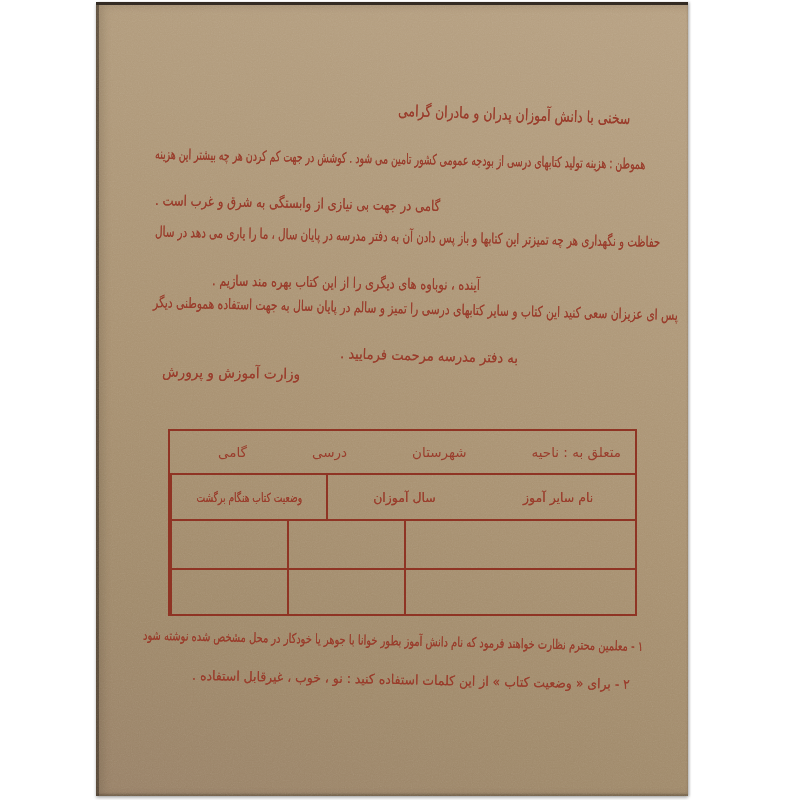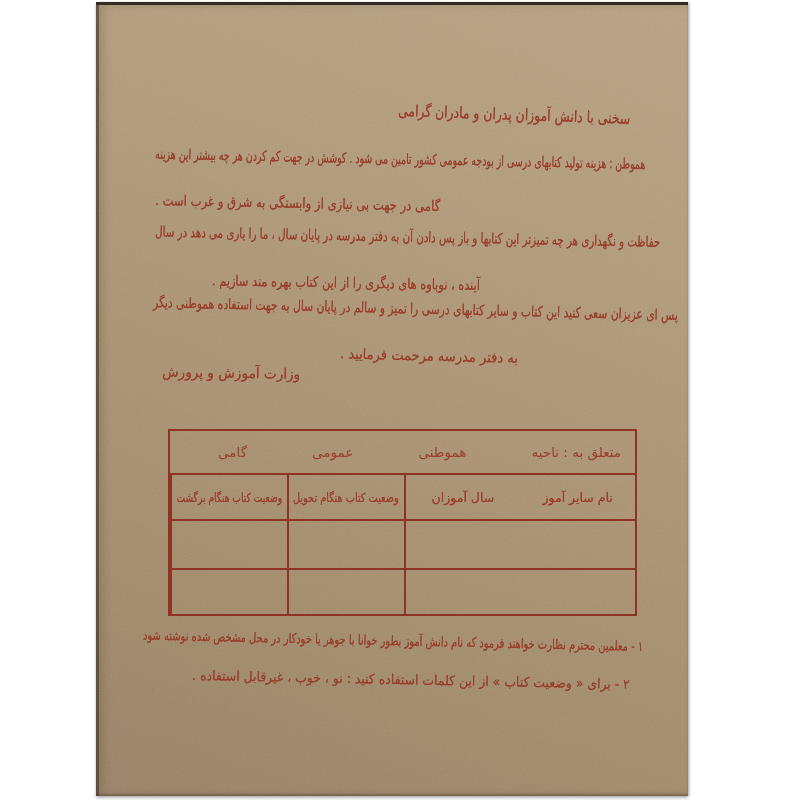--- a/index.html
+++ b/index.html
@@ -69,7 +69,7 @@
       <div class="trow merged">
         <span>متعلق به : ناحیه</span>
         <span>هموطنی</span>
-        <span>عمومی</span>
+        <span>درسی</span>
         <span>گامی</span>
       </div>
       <div class="trow cols">

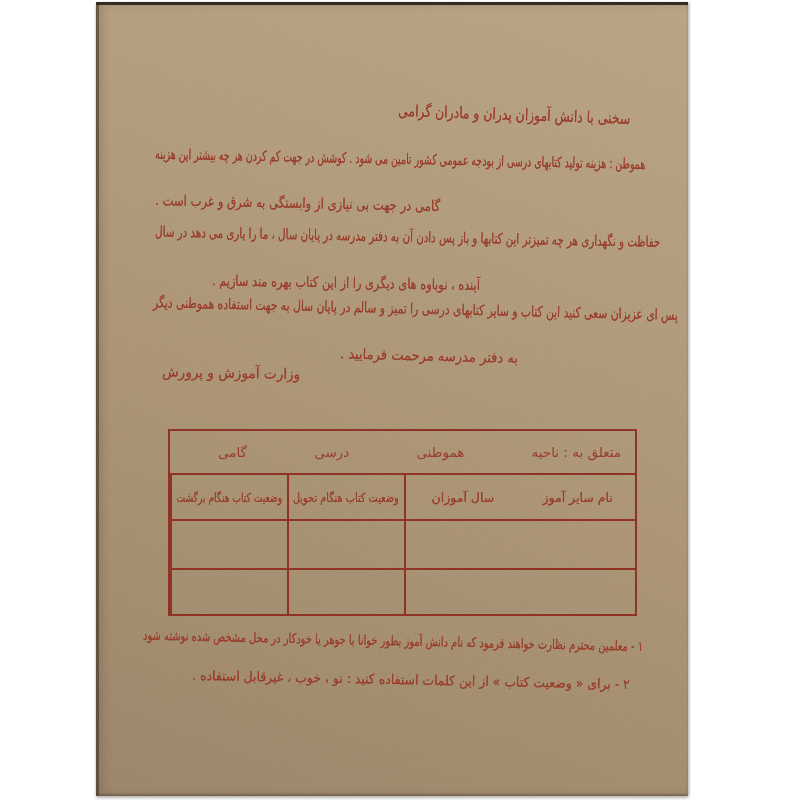--- a/index.html
+++ b/index.html
@@ -68,7 +68,7 @@
     <div class="otable">
       <div class="trow merged">
         <span>متعلق به : ناحیه</span>
-        <span>هموطنی</span>
+        <span>شهرستان</span>
         <span>درسی</span>
         <span>گامی</span>
       </div>

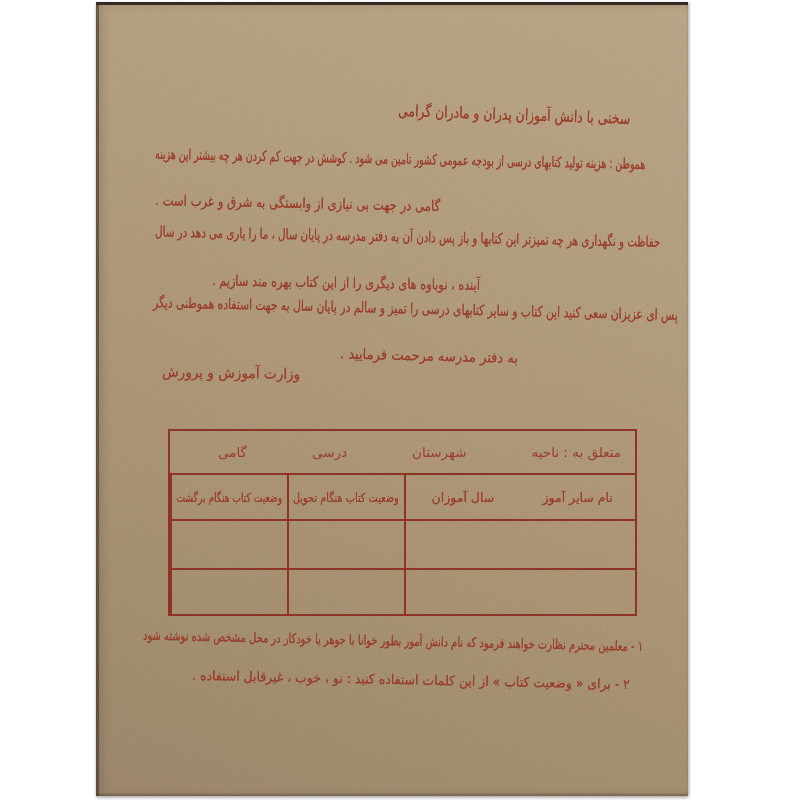--- a/index.html
+++ b/index.html
@@ -80,9 +80,6 @@
           <span class="fit" style="transform: rotate(0deg) scaleX(1);">سال آموزان</span>
         </div>
         <div class="tcell">
-          <span class="fit" style="transform: rotate(0deg) scaleX(0.779412);">وضعیت کتاب هنگام تحویل</span>
-        </div>
-        <div class="tcell">
           <span class="fit" style="transform: rotate(0deg) scaleX(0.731034);">وضعیت کتاب هنگام برگشت</span>
         </div>
       </div>

